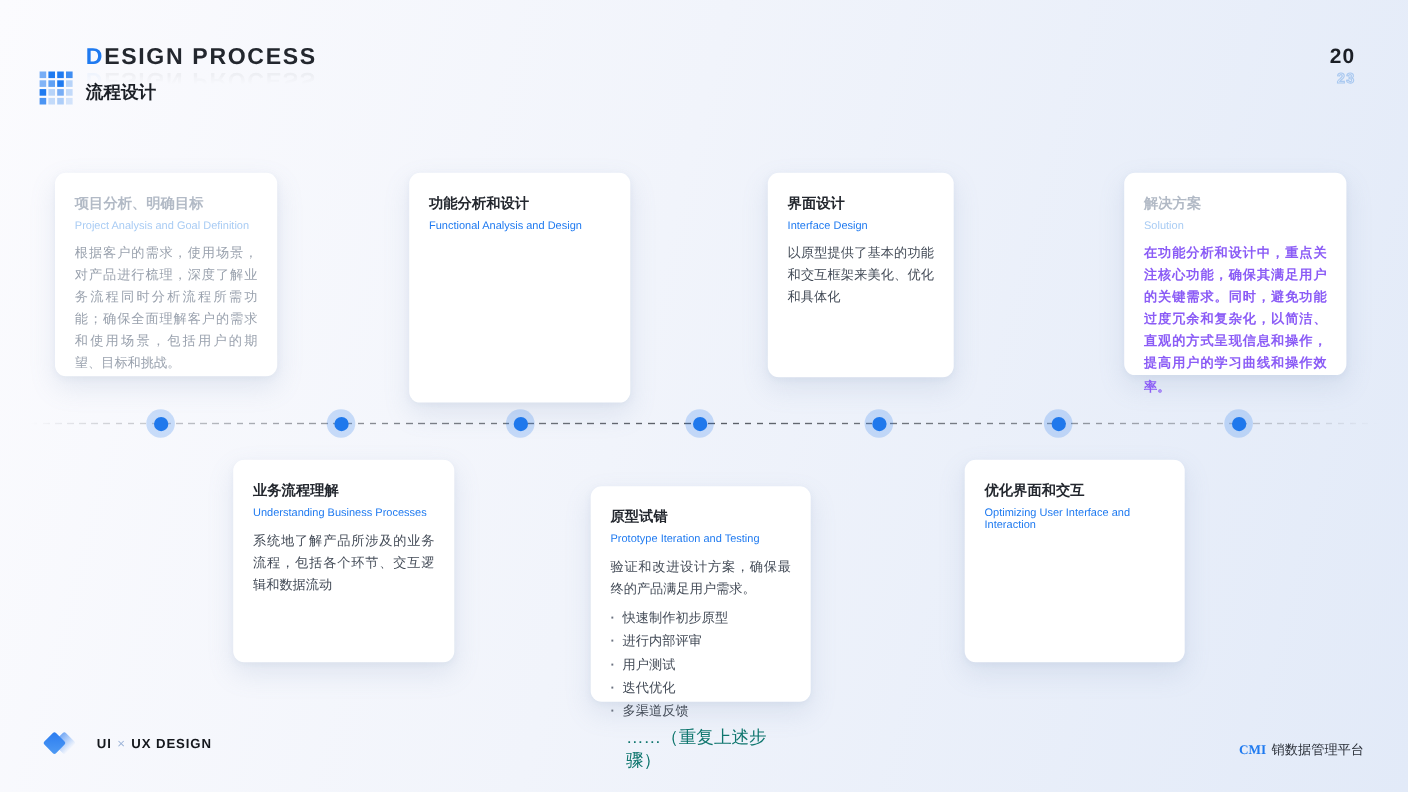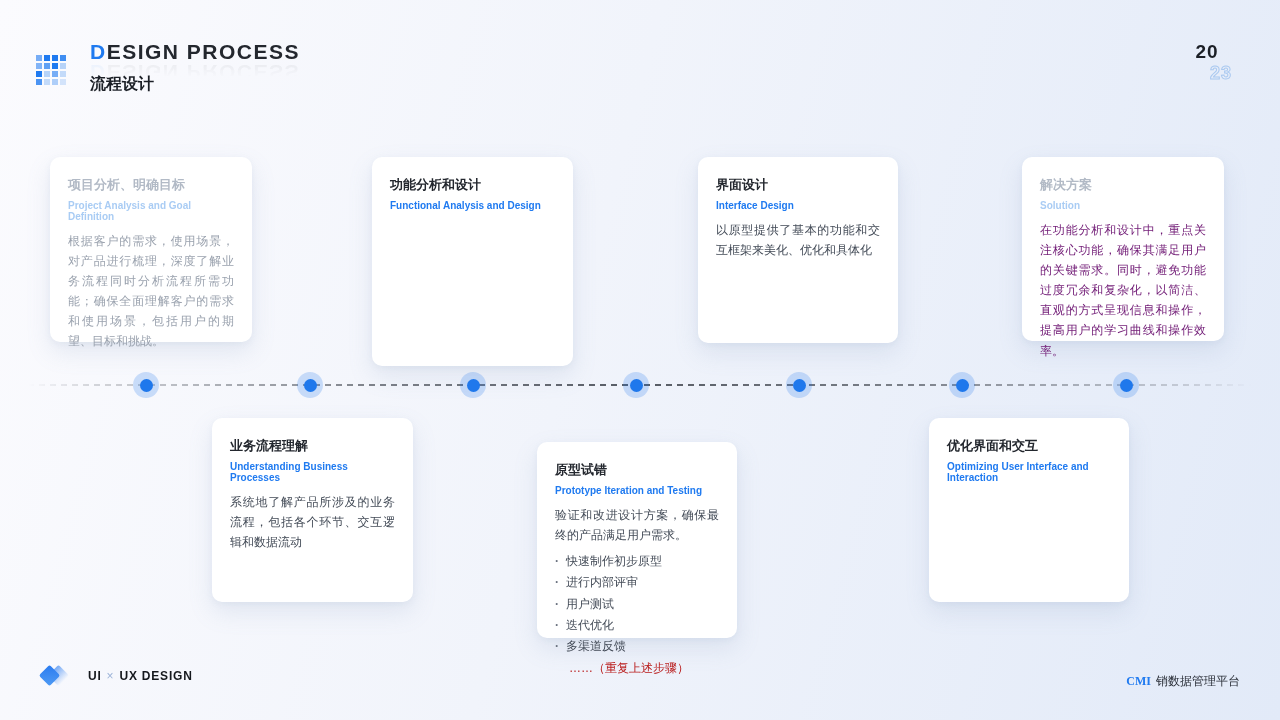--- a/index.html
+++ b/index.html
@@ -21,7 +21,7 @@
   }
 
   
-  .header{position:absolute;left:36px;top:40px;display:flex;align-items:center;gap:12px;}
+  .header{position:absolute;left:36px;top:40px;display:flex;align-items:flex-end;}
   .pixel-grid{display:grid;grid-template-columns:repeat(4,6px);grid-auto-rows:6px;gap:2px;margin:4px 12px 0 0;}
   .pixel-grid i{background:var(--accent);display:block;}
   .titles{position:relative;}

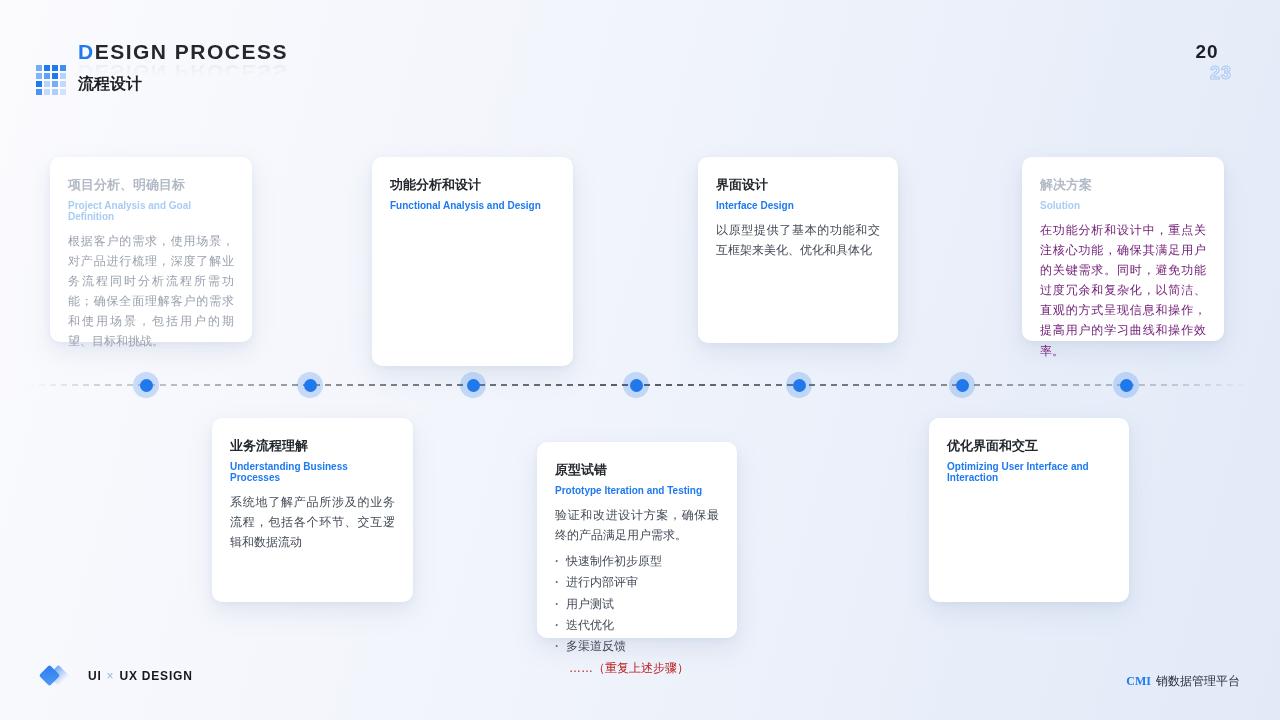--- a/index.html
+++ b/index.html
@@ -30,7 +30,7 @@
   .title-reflection{position:absolute;left:0;top:21px;transform:scaleY(-1);opacity:.07;pointer-events:none;
     -webkit-mask:linear-gradient(to bottom,transparent 30%,#000 100%);mask:linear-gradient(to bottom,transparent 30%,#000 100%);}
   .sub-title{font-size:16px;font-weight:bold;color:#1b1f26;margin-top:11px;}
-  .years{position:absolute;right:48px;top:42px;text-align:center;line-height:1;}
+  .years{position:absolute;right:48px;top:42px;text-align:right;line-height:1;}
   .year-top{font-size:19px;font-weight:800;color:#1b1f26;letter-spacing:1px;}
   .year-bottom{font-size:18px;font-weight:800;letter-spacing:1px;color:transparent;-webkit-text-stroke:1px var(--year-outline);margin-top:3px;margin-left:28px;}
 

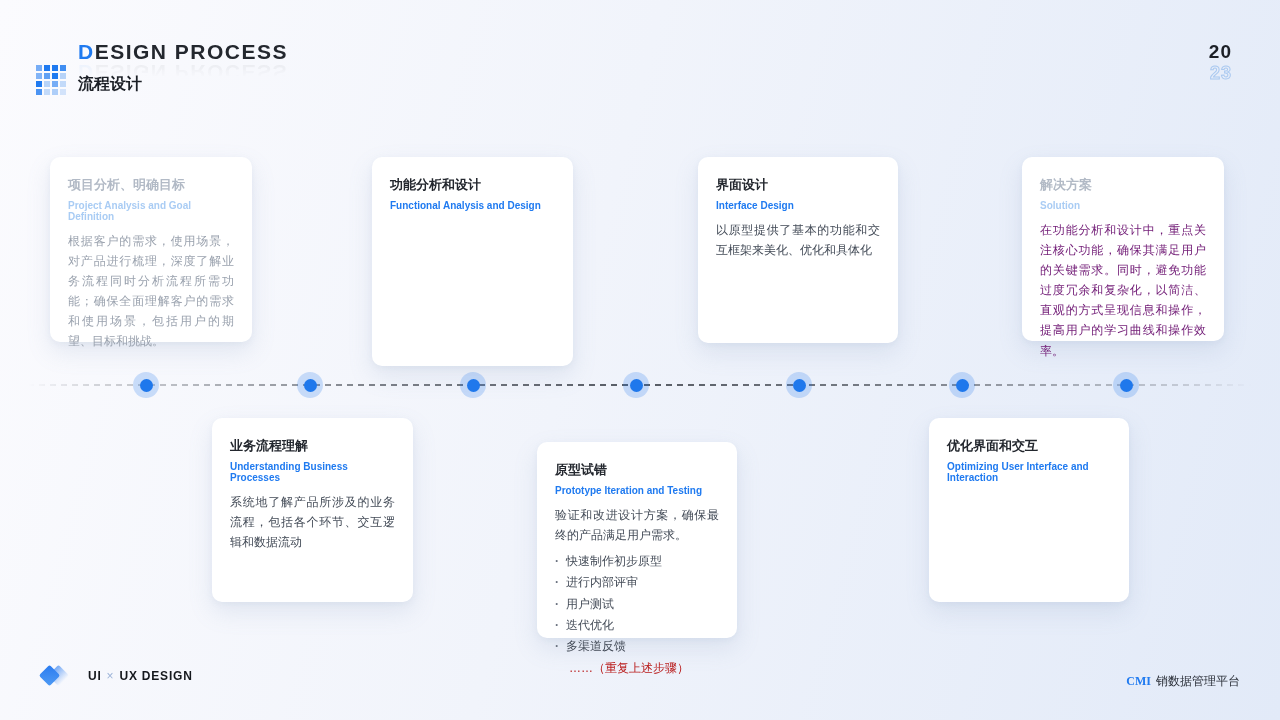--- a/index.html
+++ b/index.html
@@ -32,7 +32,7 @@
   .sub-title{font-size:16px;font-weight:bold;color:#1b1f26;margin-top:11px;}
   .years{position:absolute;right:48px;top:42px;text-align:right;line-height:1;}
   .year-top{font-size:19px;font-weight:800;color:#1b1f26;letter-spacing:1px;}
-  .year-bottom{font-size:18px;font-weight:800;letter-spacing:1px;color:transparent;-webkit-text-stroke:1px var(--year-outline);margin-top:3px;margin-left:28px;}
+  .year-bottom{font-size:13px;font-weight:800;letter-spacing:1px;color:transparent;-webkit-text-stroke:1px var(--year-outline);margin-top:3px;margin-left:28px;}
 
   
   .card{position:absolute;background:#fff;border-radius:10px;box-sizing:border-box;

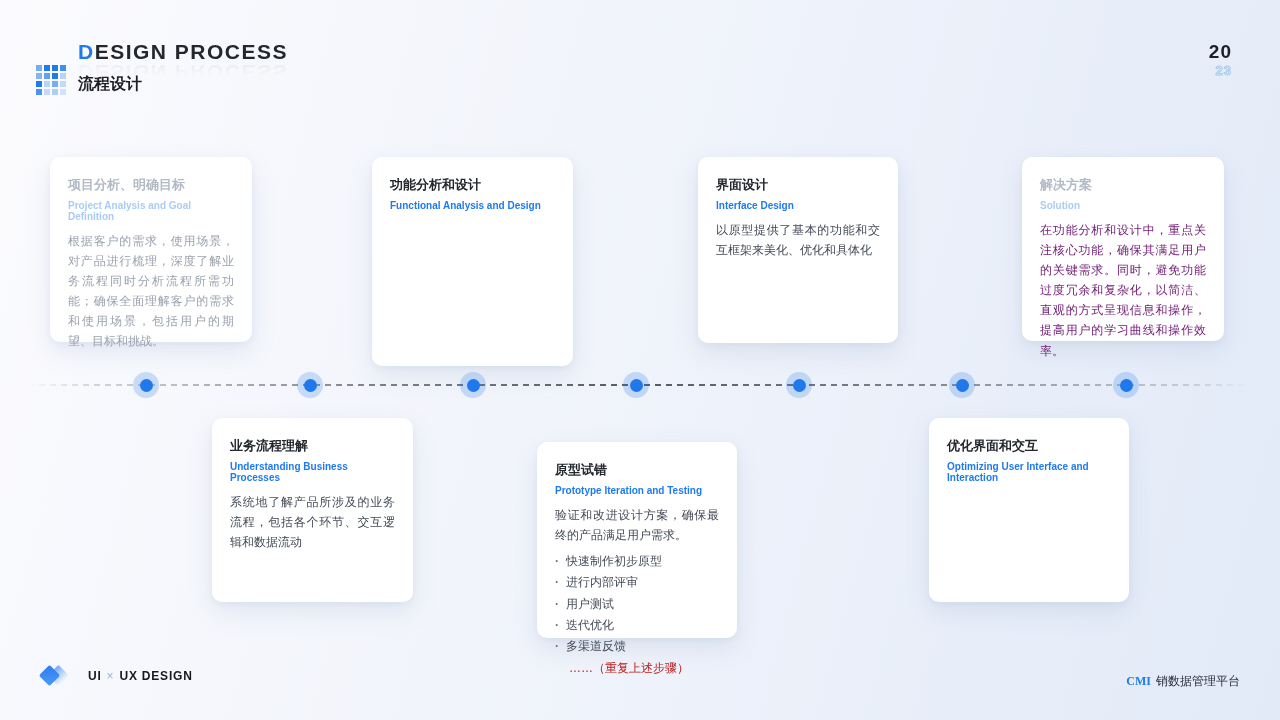--- a/index.html
+++ b/index.html
@@ -39,7 +39,7 @@
     padding:20px 18px 16px 18px;box-shadow:0 10px 24px rgba(120,140,180,.16),0 2px 6px rgba(120,140,180,.08);}
   .card-1{left:50px;top:157px;width:202px;height:185px;}
   .card-2{left:372px;top:157px;width:201px;height:209px;}
-  .card-3{left:698px;top:157px;width:200px;height:186px;}
+  .card-3{left:698px;top:157px;width:169px;height:186px;}
   .card-4{left:1022px;top:157px;width:202px;height:184px;}
   .card-5{left:212px;top:418px;width:201px;height:184px;}
   .card-6{left:537px;top:442px;width:200px;height:196px;}

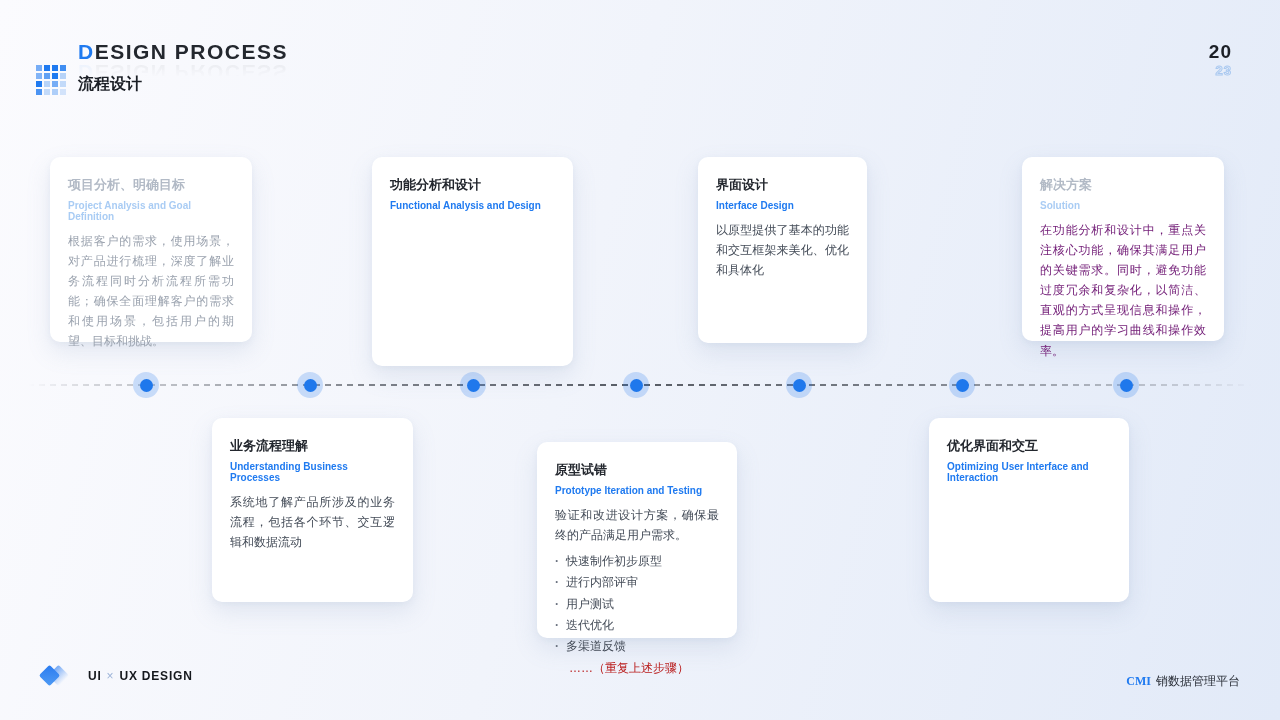--- a/index.html
+++ b/index.html
@@ -45,7 +45,7 @@
   .card-6{left:537px;top:442px;width:200px;height:196px;}
   .card-7{left:929px;top:418px;width:200px;height:184px;}
   .card-title{font-size:13px;font-weight:bold;color:var(--title);margin:0;line-height:1.2;}
-  .card-subtitle{font-size:10px;font-weight:bold;color:var(--accent);margin:7px 0 9px 0;}
+  .card-subtitle{font-size:10px;font-weight:normal;color:var(--accent);margin:7px 0 9px 0;}
   .card-text{font-size:12px;color:var(--body);line-height:1.68;margin:0 0 2px 0;text-align:justify;}
   .card-bullets{list-style:none;margin:6px 0 0 0;padding:0;font-size:12px;color:var(--body);line-height:1.78;}
   .card-bullets li::before{content:"\00B7";margin-right:7px;color:#6b7280;font-weight:bold;}

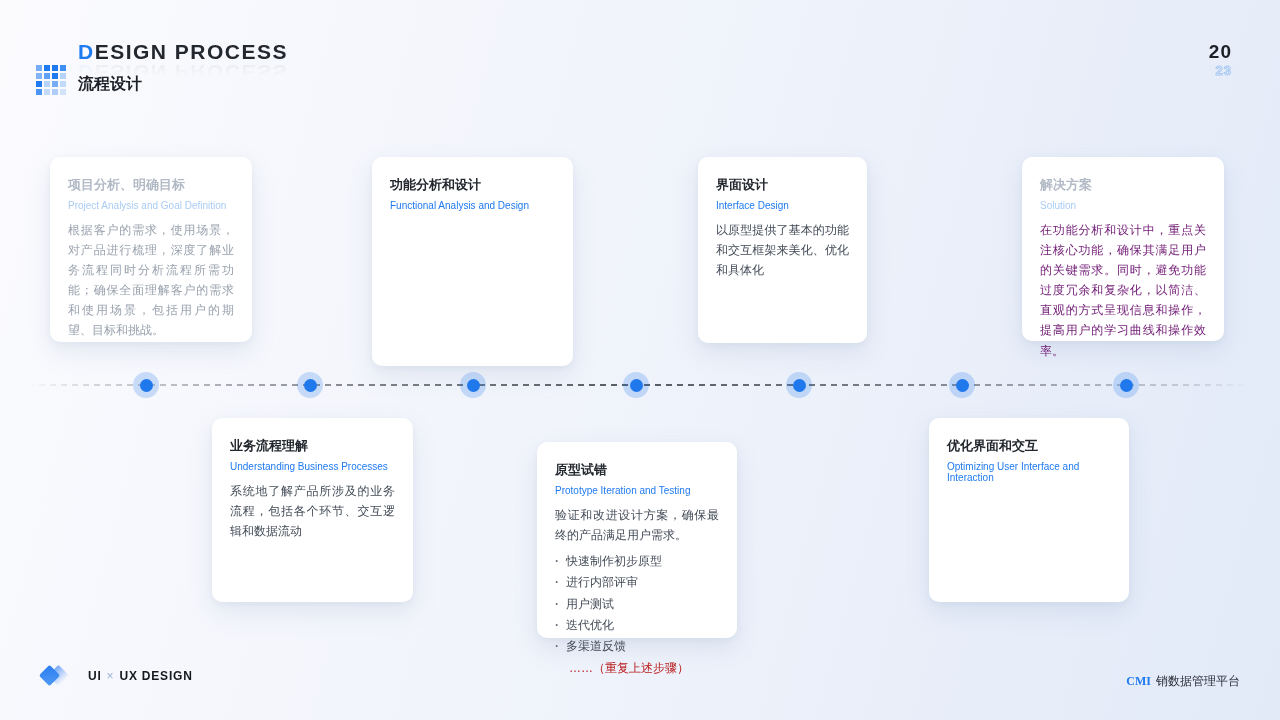--- a/index.html
+++ b/index.html
@@ -53,7 +53,7 @@
   .card.muted-full .card-title,.card.muted-title .card-title{color:var(--muted-title);font-weight:600;}
   .card.muted-full .card-subtitle,.card.muted-title .card-subtitle{color:var(--muted-blue);}
   .card.muted-full .card-text{color:var(--muted-body);}
-  .card.muted-title .card-text{color:#701a75;}
+  .card.muted-title .card-text{color:#8b5cf6;font-weight:bold;}
 
   
   .timeline-line{position:absolute;left:28px;right:28px;top:384px;height:2px;

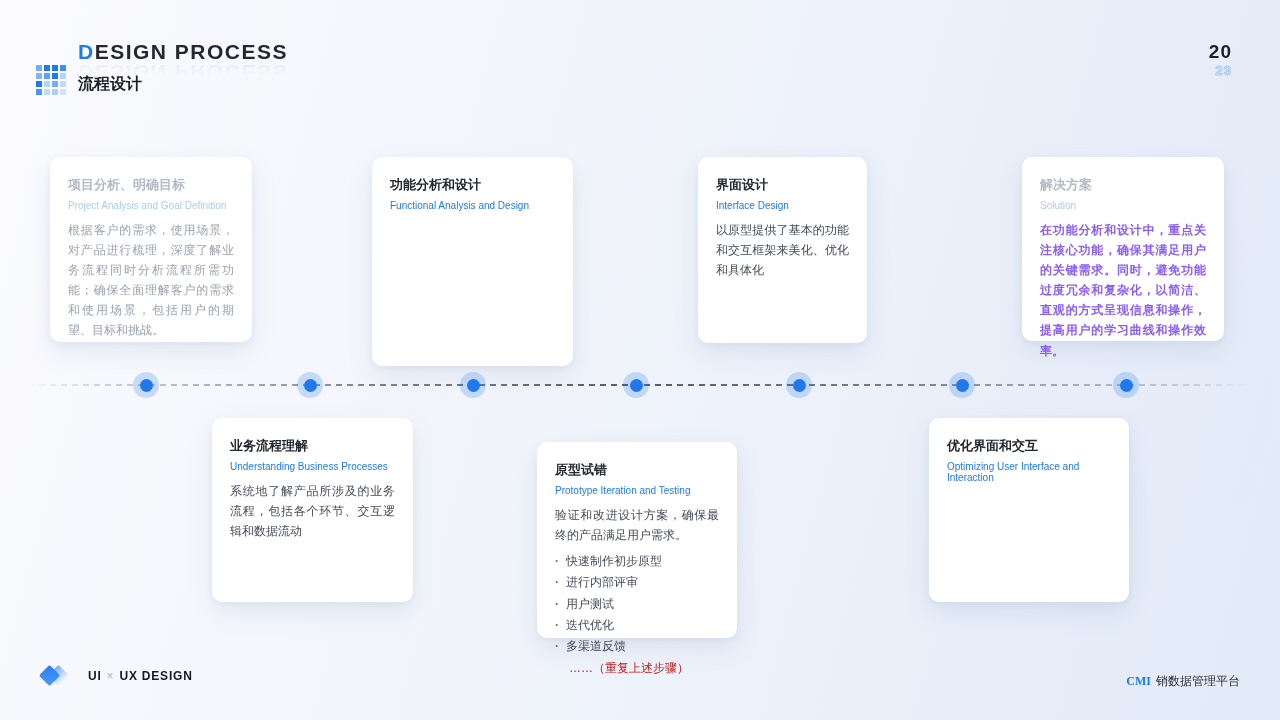--- a/index.html
+++ b/index.html
@@ -43,7 +43,7 @@
   .card-4{left:1022px;top:157px;width:202px;height:184px;}
   .card-5{left:212px;top:418px;width:201px;height:184px;}
   .card-6{left:537px;top:442px;width:200px;height:196px;}
-  .card-7{left:929px;top:418px;width:200px;height:184px;}
+  .card-7{left:877px;top:418px;width:200px;height:184px;}
   .card-title{font-size:13px;font-weight:bold;color:var(--title);margin:0;line-height:1.2;}
   .card-subtitle{font-size:10px;font-weight:normal;color:var(--accent);margin:7px 0 9px 0;}
   .card-text{font-size:12px;color:var(--body);line-height:1.68;margin:0 0 2px 0;text-align:justify;}

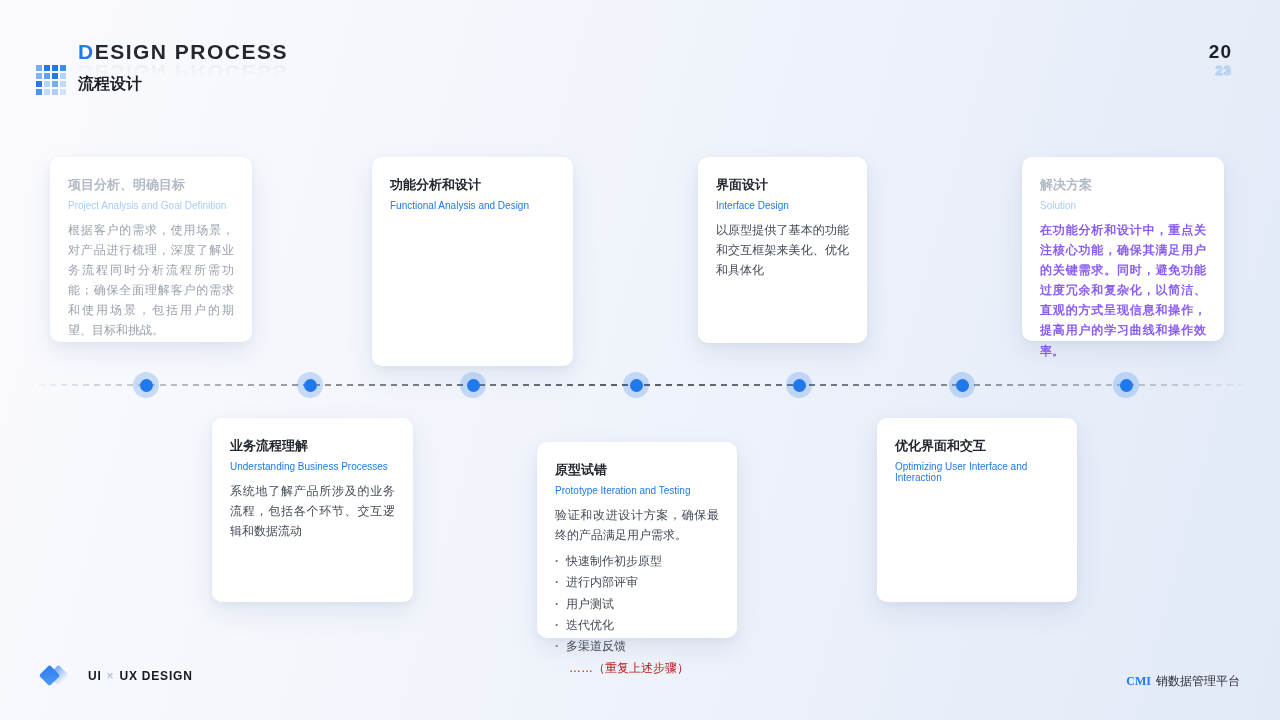--- a/index.html
+++ b/index.html
@@ -49,7 +49,7 @@
   .card-text{font-size:12px;color:var(--body);line-height:1.68;margin:0 0 2px 0;text-align:justify;}
   .card-bullets{list-style:none;margin:6px 0 0 0;padding:0;font-size:12px;color:var(--body);line-height:1.78;}
   .card-bullets li::before{content:"\00B7";margin-right:7px;color:#6b7280;font-weight:bold;}
-  .card-note{font-size:12px;color:#b91c1c;margin-top:2px;padding-left:14px;}
+  .card-note{font-size:16px;color:#0f766e;margin-top:2px;padding-left:14px;}
   .card.muted-full .card-title,.card.muted-title .card-title{color:var(--muted-title);font-weight:600;}
   .card.muted-full .card-subtitle,.card.muted-title .card-subtitle{color:var(--muted-blue);}
   .card.muted-full .card-text{color:var(--muted-body);}

